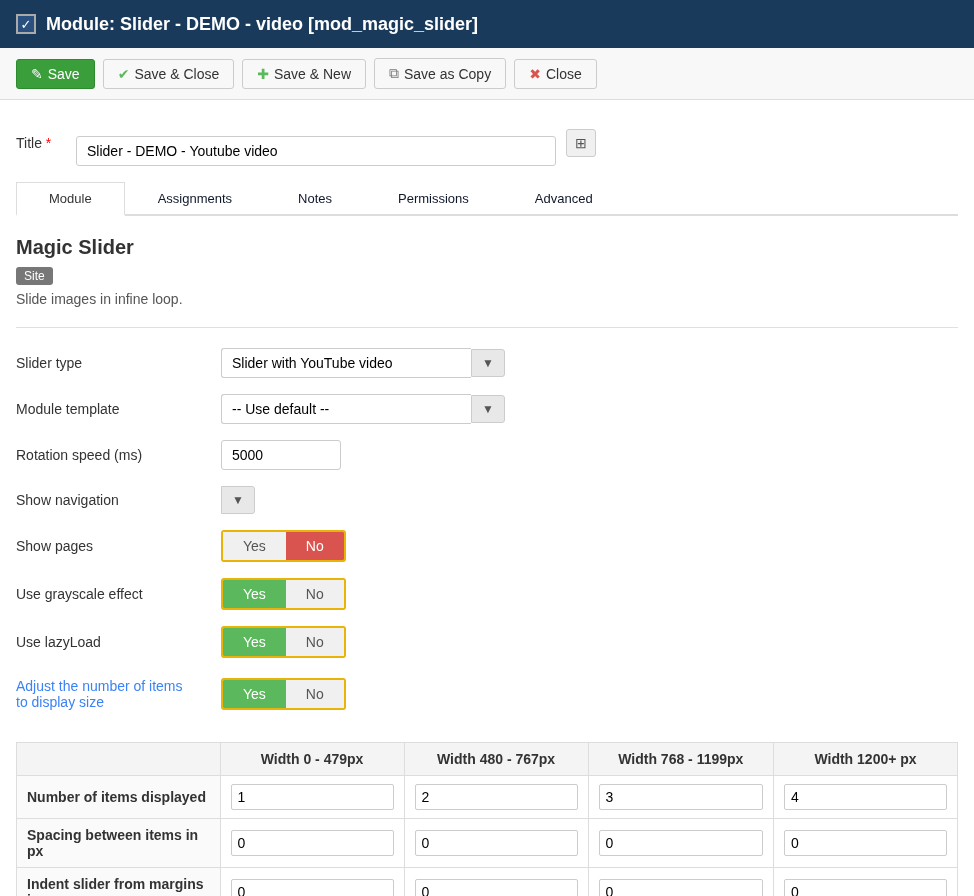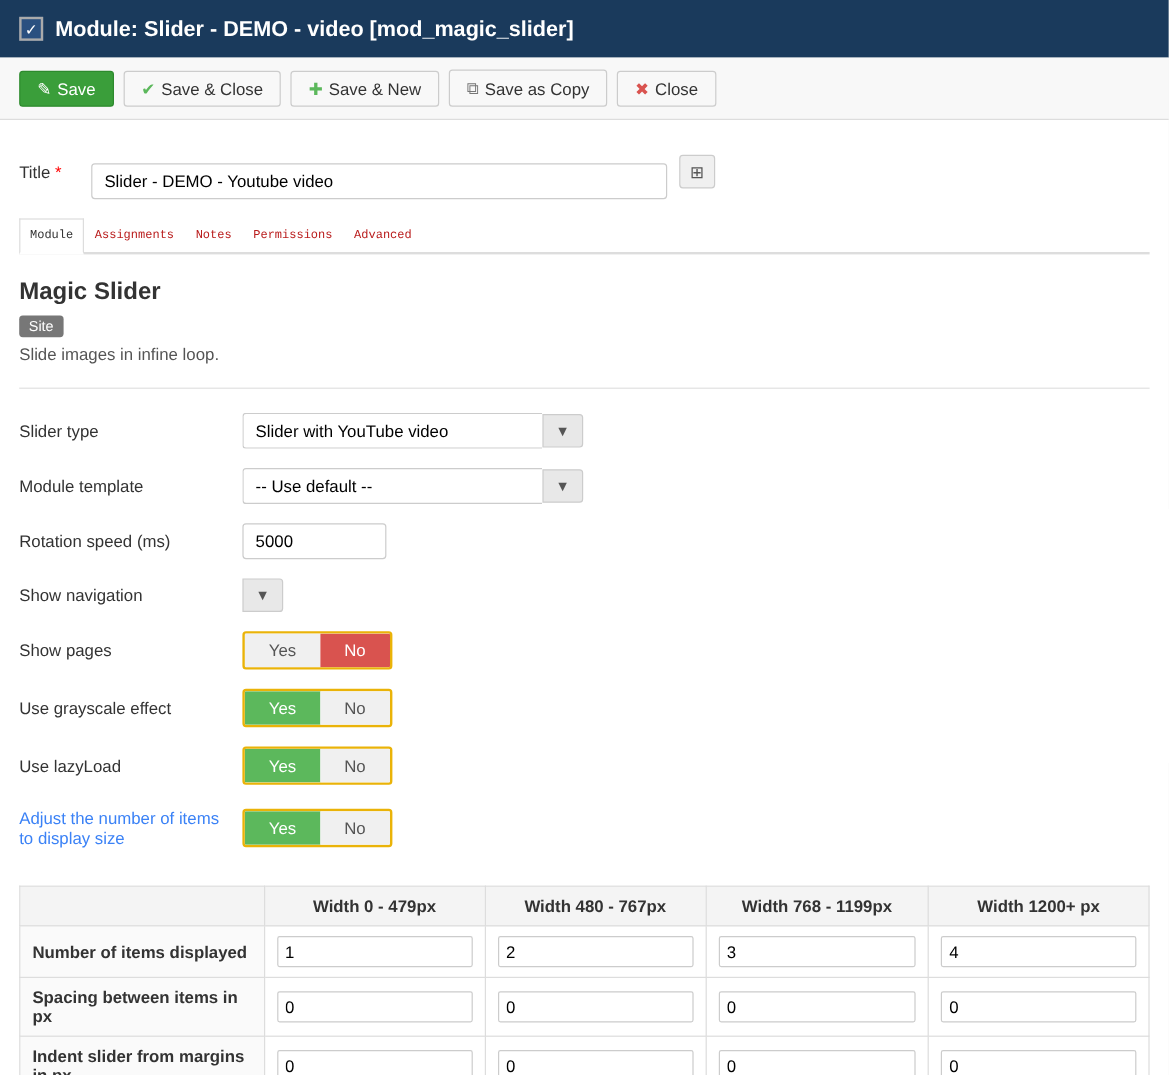--- a/index.html
+++ b/index.html
@@ -83,14 +83,13 @@
       margin-bottom: 0;
     }
     .tab {
-      padding: 8px 8px;
+      padding: 8px 32px;
       cursor: pointer;
       color: #333;
       border: 1px solid transparent;
       border-bottom: none;
       text-decoration: none;
-      font-size: 10px;
-      font-family: Liberation Mono, monospace;
+      font-size: 13px;
     }
     .tab.active {
       border: 1px solid #ddd;

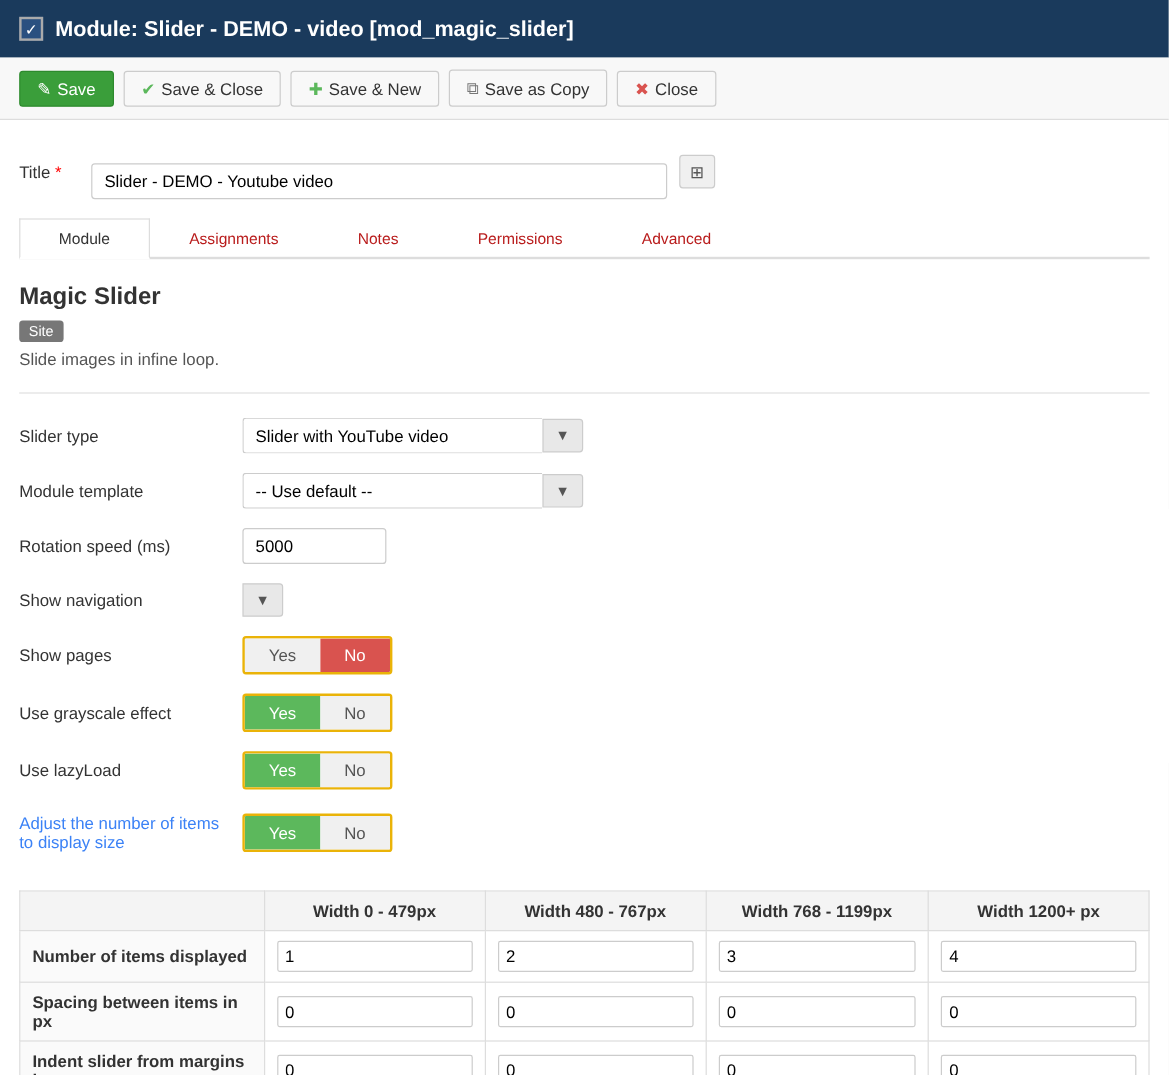--- a/index.html
+++ b/index.html
@@ -98,7 +98,7 @@
       color: #333;
       margin-bottom: -2px;
     }
-    .tab-link { color: #b91c1c; text-decoration: none; }
+    .tab-link { color: #0f172a; text-decoration: none; }
 
     
     .module-content { padding: 20px 0; }

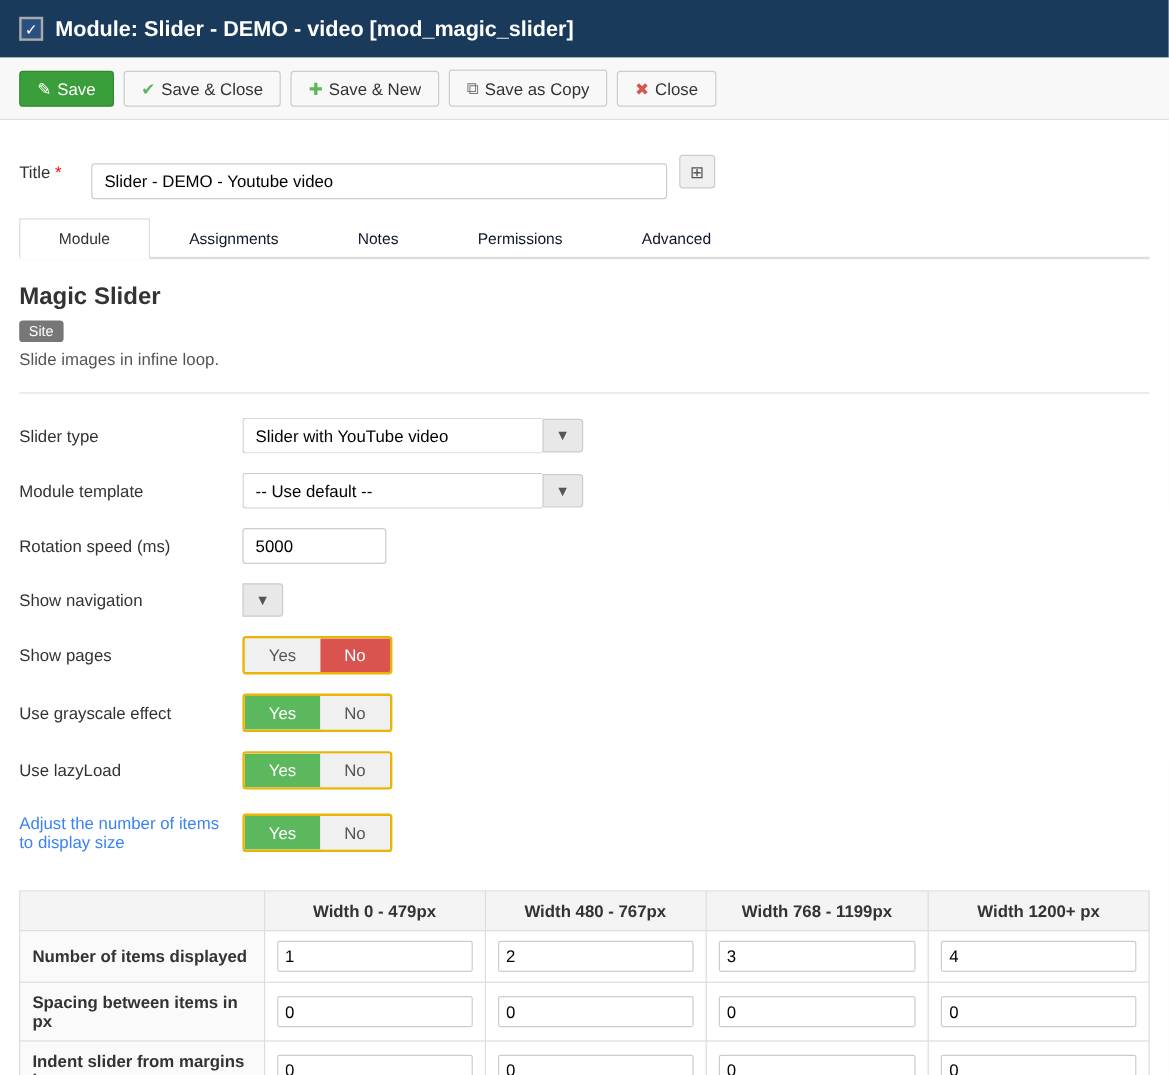--- a/index.html
+++ b/index.html
@@ -121,7 +121,7 @@
       display: flex;
       align-items: center;
       margin-bottom: 16px;
-      gap: 6px;
+      gap: 25px;
     }
     .form-label {
       min-width: 180px;

